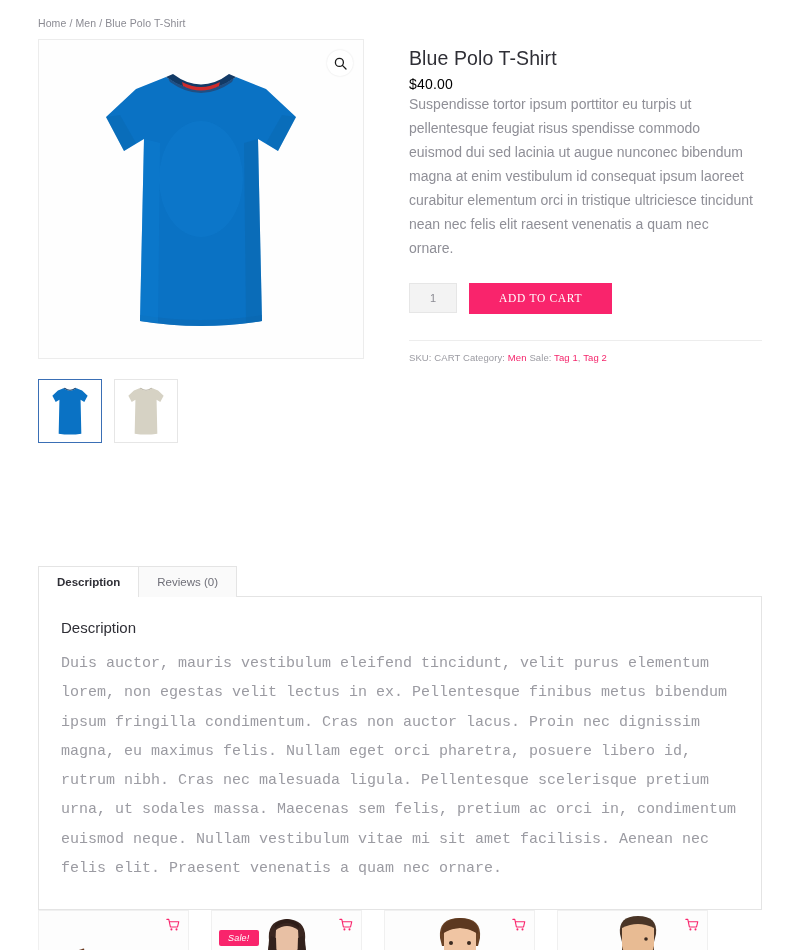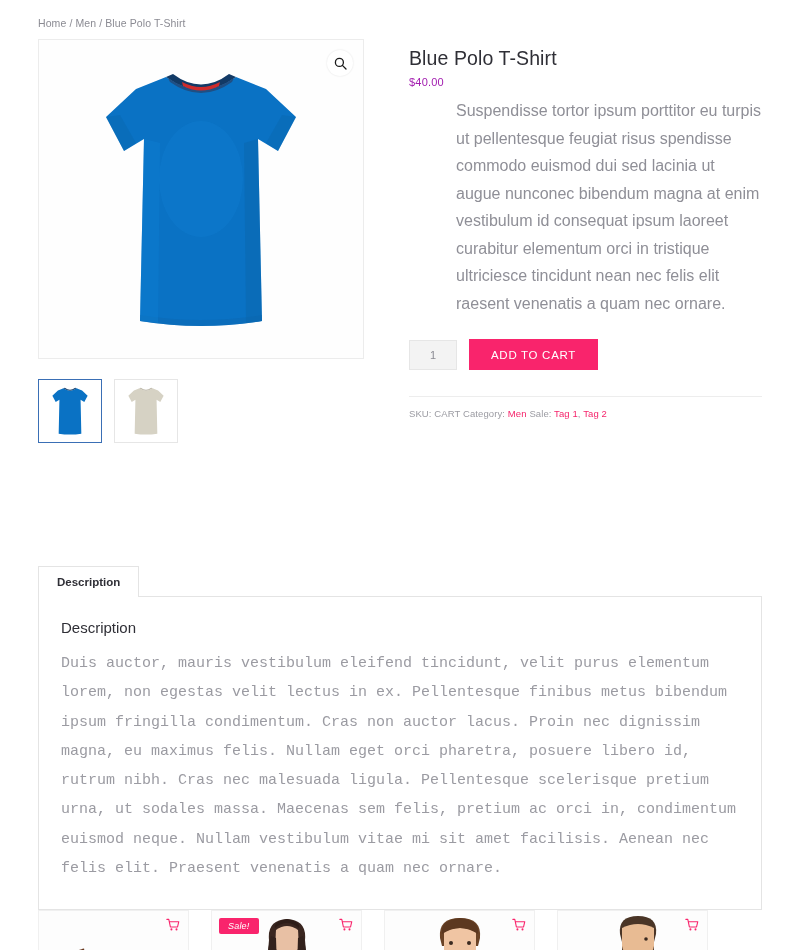--- a/index.html
+++ b/index.html
@@ -50,7 +50,7 @@
     font-size: 19.5px; font-weight: 400; color: #2f2f36; letter-spacing: .1px;
     margin-bottom: 6px;
   }
-  .p-price { font-size: 11px; color: #a21caf; margin-bottom: 9px; letter-spacing: .2px; }
+  .p-price { font-size: 14px; color: #000000; margin-bottom: 0; letter-spacing: .2px; }
   .p-desc {
     font-size: 16px; line-height: 1.72; color: #8f8f97; max-width: 345px; margin-left: 47px;
   }

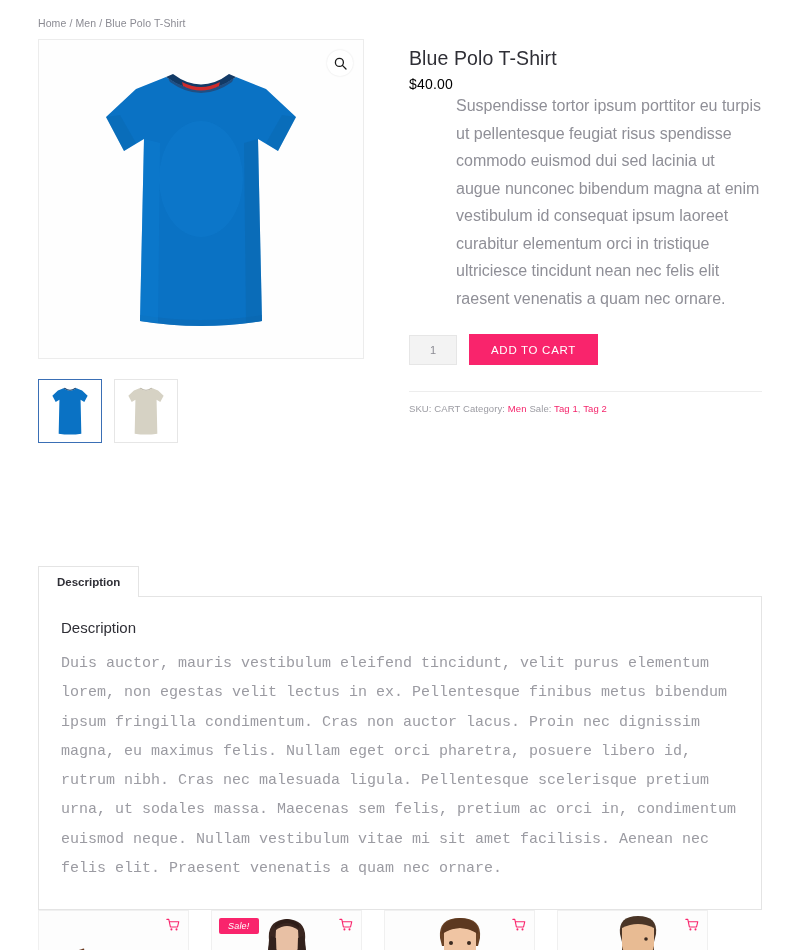--- a/index.html
+++ b/index.html
@@ -52,7 +52,7 @@
   }
   .p-price { font-size: 14px; color: #000000; margin-bottom: 0; letter-spacing: .2px; }
   .p-desc {
-    font-size: 16px; line-height: 1.72; color: #8f8f97; max-width: 345px; margin-left: 47px;
+    font-size: 14px; line-height: 1.72; color: #8f8f97; max-width: 345px;
   }
   .cart-row { display: flex; align-items: center; margin-top: 22px; }
   .qty {

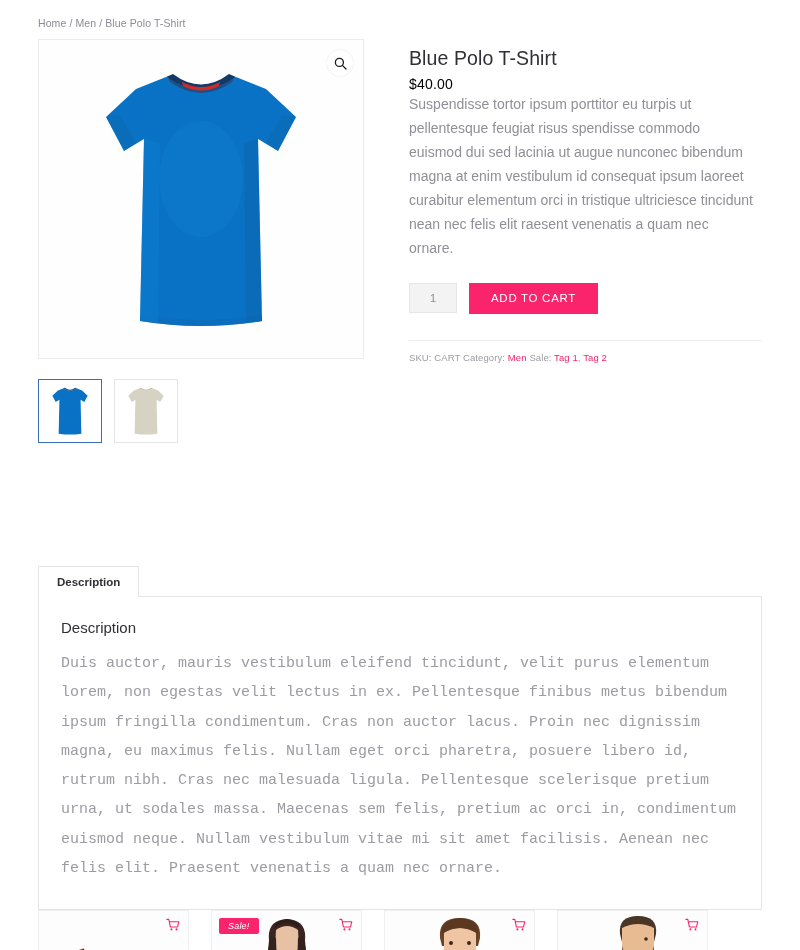--- a/index.html
+++ b/index.html
@@ -61,10 +61,10 @@
     font-family: "Liberation Sans", sans-serif;
   }
   .add-cart {
-    margin-left: 12px; height: 31px; padding: 0 22px;
+    margin-left: 12px; height: 31px; padding: 0 30px;
     background: #f9246c; color: #fff; border: none;
     font-size: 11.5px; letter-spacing: .7px; cursor: pointer;
-    font-family: Liberation Sans, sans-serif;
+    font-family: Liberation Serif, serif;
   }
   .meta-sep { border: none; border-top: 1px solid #ededed; margin-top: 26px; }
   .p-meta { font-size: 9.5px; color: #9b9ba2; margin-top: 11px; letter-spacing: .1px; }

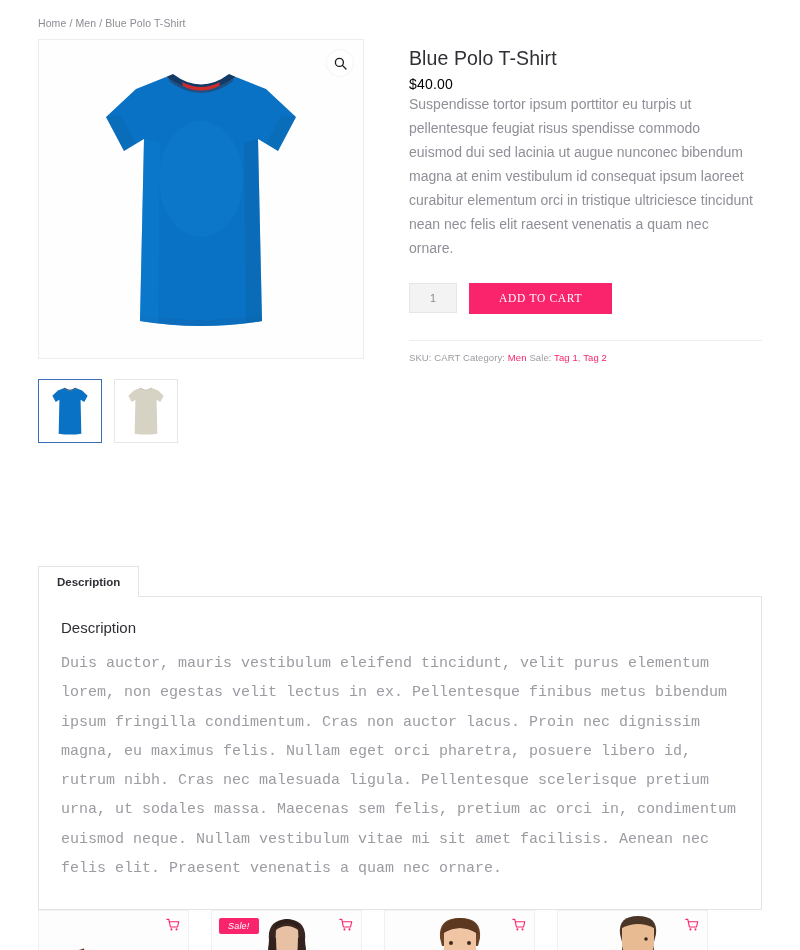--- a/index.html
+++ b/index.html
@@ -179,6 +179,7 @@
   <div class="tabs-wrap">
     <div class="tabs">
       <div class="tab active">Description</div>
+      <div class="tab">Reviews (0)</div>
     </div>
     <div class="tab-panel">
       <div class="panel-title">Description</div>

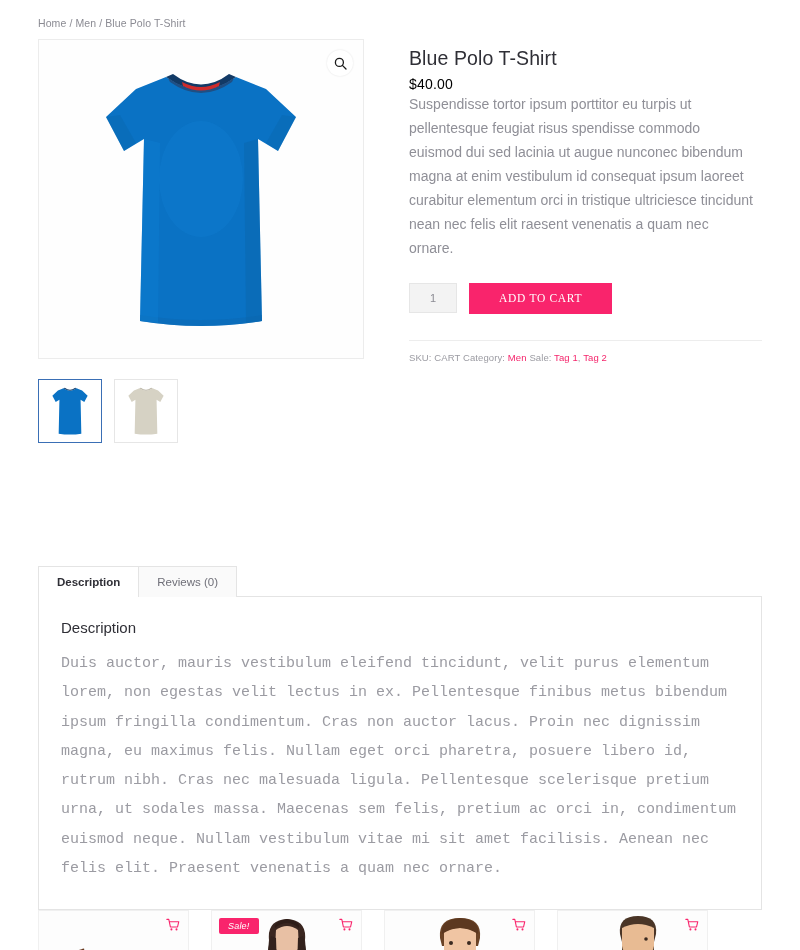--- a/index.html
+++ b/index.html
@@ -99,7 +99,7 @@
     display: flex; align-items: flex-end; justify-content: center;
   }
   .sale-badge {
-    position: absolute; top: 7px; left: 7px; background: #f9246c; color: #fff;
+    position: absolute; top: 19px; left: 7px; background: #f9246c; color: #fff;
     font-size: 9px; font-style: italic; padding: 3px 9px; border-radius: 2px;
     letter-spacing: .2px; z-index: 3;
   }

